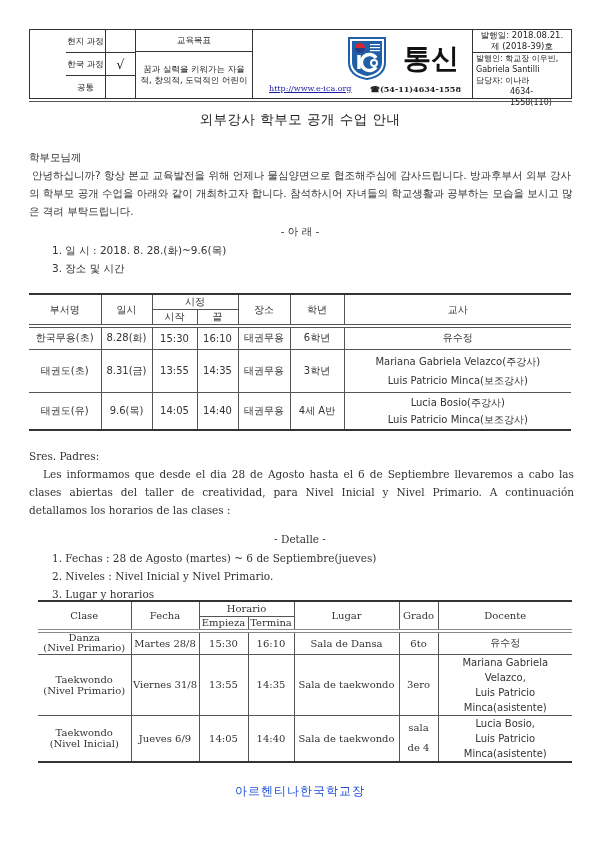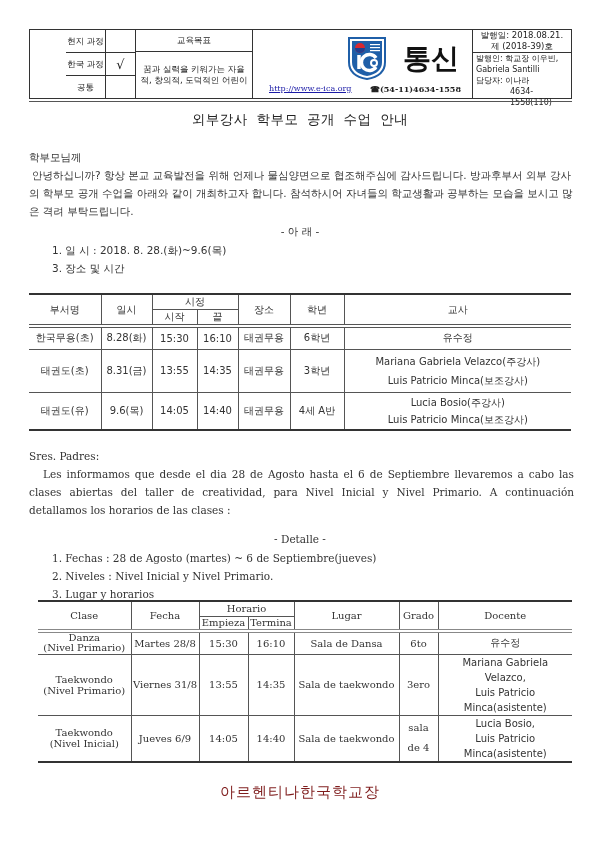--- a/index.html
+++ b/index.html
@@ -26,7 +26,7 @@
   .pub .p-bot { flex:1; font-size:8px; line-height:11px; padding-left:3px; }
   .hr { position:absolute; left:29px; width:543px; height:0; border-top:1px solid #555; }
 
-  .title { position:absolute; left:0; width:600px; top:111px; text-align:center; font-size:13.5px; letter-spacing:0.5px;font-family:Liberation Mono, monospace; }
+  .title { position:absolute; left:0; width:600px; top:111px; text-align:center; font-size:13.5px; letter-spacing:0.5px; }
   .ko-text { position:absolute; left:29px; width:545px; font-size:10.5px; line-height:18px; color:#333; }
   .center-small { position:absolute; left:0; width:600px; text-align:center; font-size:10.5px; color:#333; }
   .list { position:absolute; left:52px; font-size:10.5px; line-height:17.5px; color:#333; }

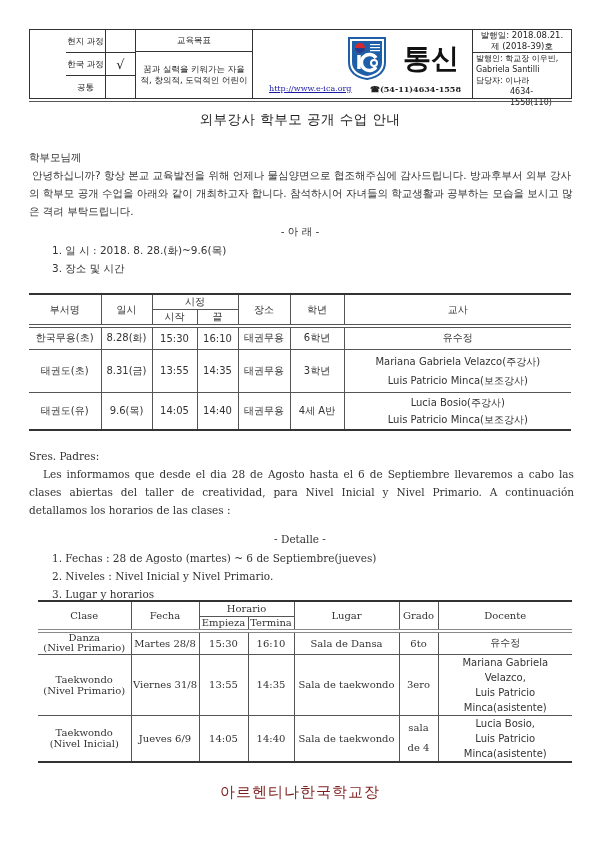--- a/index.html
+++ b/index.html
@@ -48,7 +48,7 @@
   .t2 tr > :last-child { border-right:none; }
   .t2 thead th.bd { border-bottom:4px double #888; }
   .t2 .sans { font-family:"DejaVu Sans", sans-serif; }
-  .sign { position:absolute; left:0; width:600px; top:783px; text-align:center; font-size:15px; letter-spacing:1px; color:#7f1d1d; }
+  .sign { position:absolute; left:0; width:600px; top:783px; text-align:center; font-size:12px; letter-spacing:1px; color:#1d4ed8; }
 </style>
 </head>
 <body>

